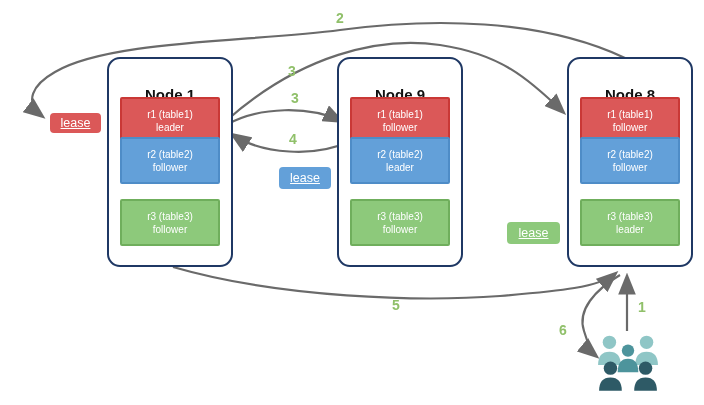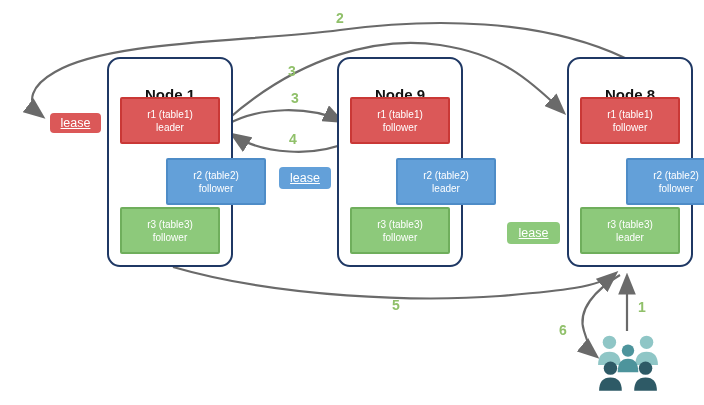--- a/index.html
+++ b/index.html
@@ -23,7 +23,7 @@
     border:2px solid;box-sizing:border-box;color:#fff;font-size:10px;line-height:1.3;
     display:flex;flex-direction:column;align-items:center;justify-content:center;text-align:right;
   }
-  .r1{top:38px;} .r2{top:99px;margin-left:46px;} .r3{top:148px;}
+  .r1{top:38px;} .r2{top:78px;} .r3{top:148px;}
   .red{background:var(--red-fill,#db5858);border-color:var(--red-border,#c93836);}
   .blue{background:var(--blue-fill,#63a0d9);border-color:var(--blue-border,#4e8cc7);}
   .green{background:var(--green-fill,#8dc97b);border-color:var(--green-border,#6fae5c);}

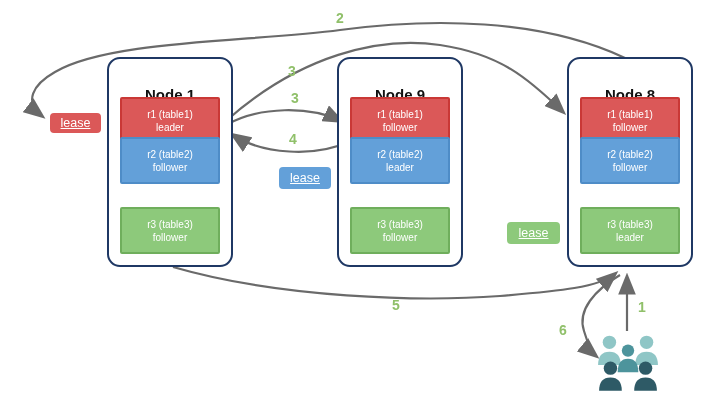--- a/index.html
+++ b/index.html
@@ -23,7 +23,7 @@
     border:2px solid;box-sizing:border-box;color:#fff;font-size:10px;line-height:1.3;
     display:flex;flex-direction:column;align-items:center;justify-content:center;text-align:right;
   }
-  .r1{top:38px;} .r2{top:78px;} .r3{top:148px;}
+  .r1{top:38px;} .r2{top:78px;} .r3{top:140px;}
   .red{background:var(--red-fill,#db5858);border-color:var(--red-border,#c93836);}
   .blue{background:var(--blue-fill,#63a0d9);border-color:var(--blue-border,#4e8cc7);}
   .green{background:var(--green-fill,#8dc97b);border-color:var(--green-border,#6fae5c);}

